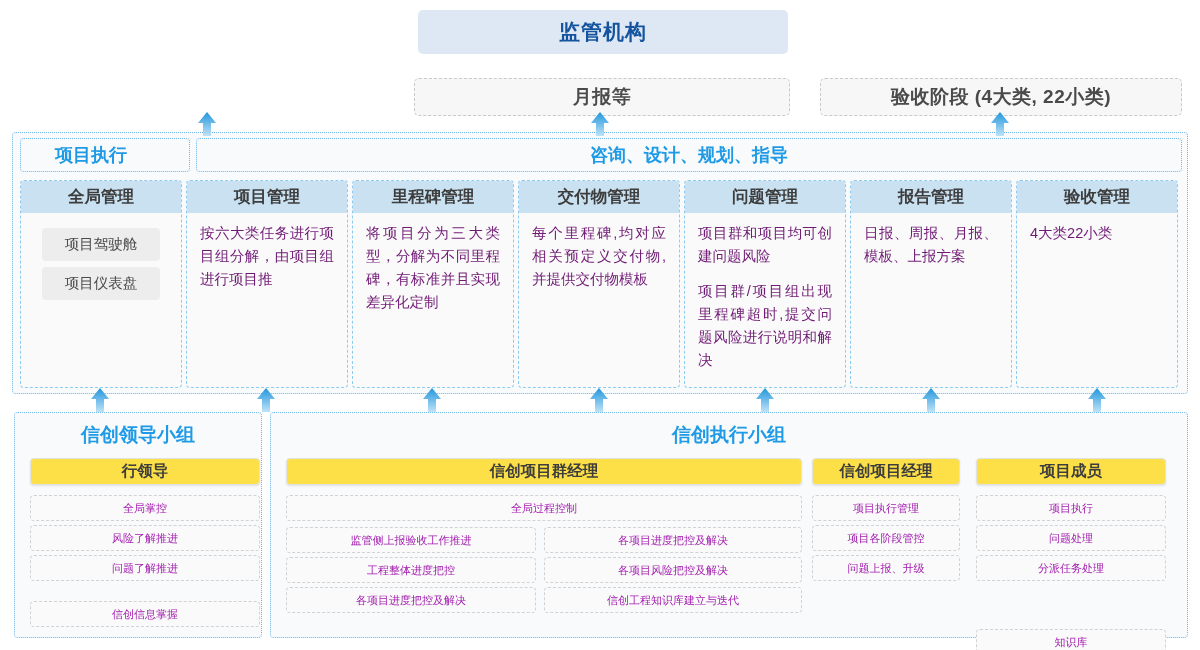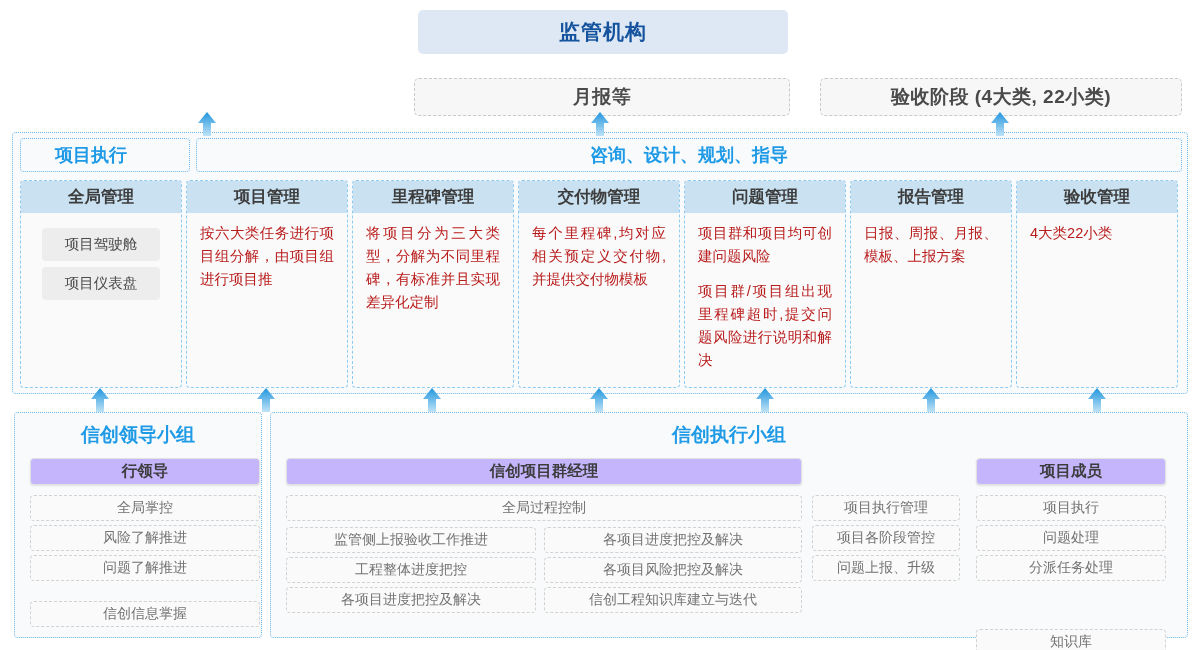--- a/index.html
+++ b/index.html
@@ -65,7 +65,7 @@
   .mcard-bd{padding:9px 13px 0 13px;}
   .mcard-bd p{
     margin:0 0 12px 0;
-    font-size:14.5px;line-height:23px;color:#b91c1c;
+    font-size:14.5px;line-height:23px;color:#701a75;
     text-align:justify;text-justify:inter-ideograph;
   }
   .pill{

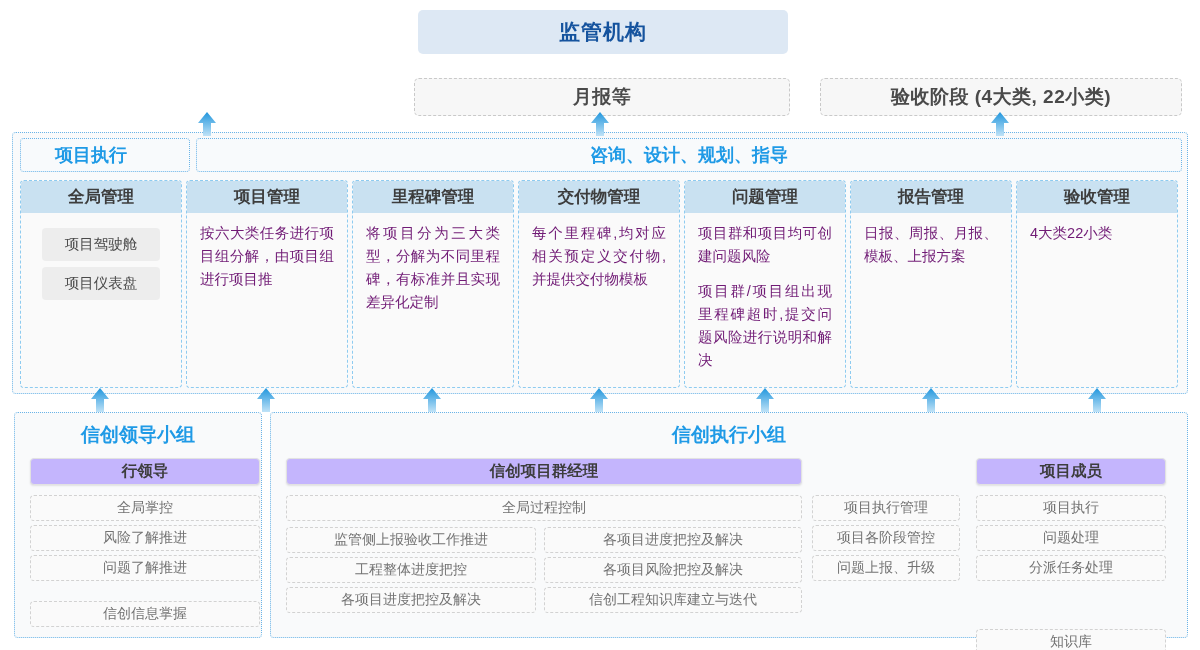--- a/index.html
+++ b/index.html
@@ -92,7 +92,7 @@
 
   .rolehdr{
     position:absolute;box-sizing:border-box;height:27px;
-    background:#c4b5fd;border:1px solid #e2e2e2;border-radius:4px;
+    background:#fde047;border:1px solid #e2e2e2;border-radius:4px;
     box-shadow:0 1px 2px rgba(0,0,0,.10);
     display:flex;align-items:center;justify-content:center;
     font-weight:bold;font-size:15.5px;color:#3d3d3d;

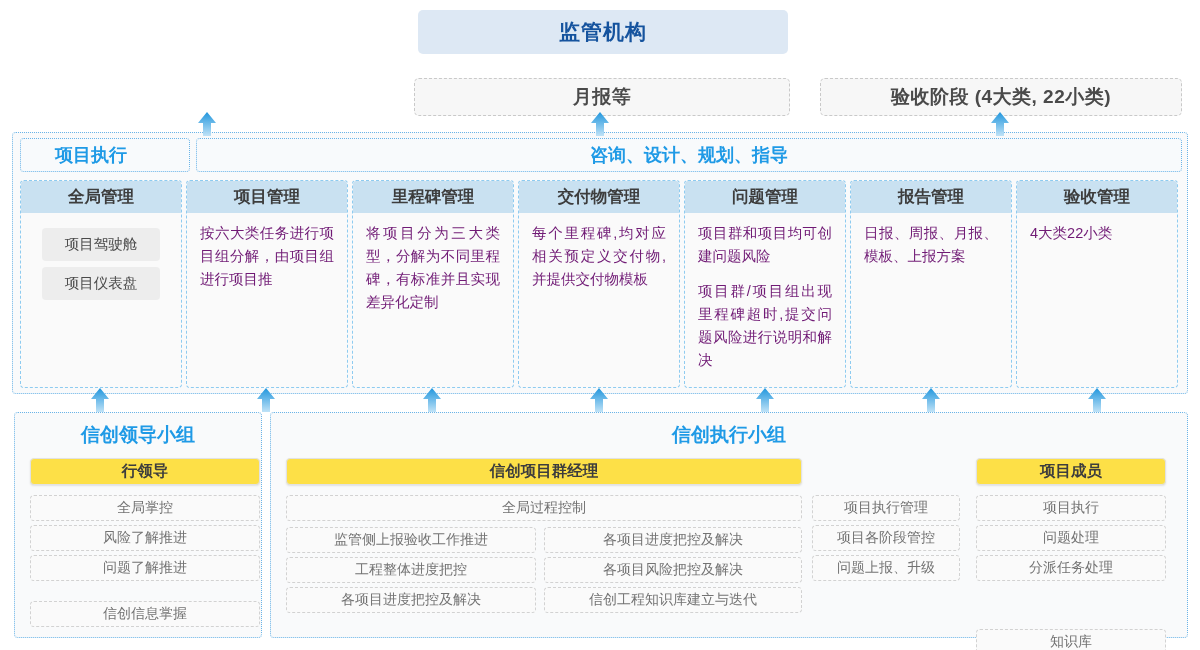--- a/index.html
+++ b/index.html
@@ -189,6 +189,7 @@
 
   <div class="rolehdr" id="rh0" style="left: 30px; top: 458px; width: 230px;">行领导</div>
   <div class="rolehdr" id="rh1" style="left: 286px; top: 458px; width: 516px;">信创项目群经理</div>
+  <div class="rolehdr" id="rh2" style="left: 812px; top: 458px; width: 148px;">信创项目经理</div>
   <div class="rolehdr" id="rh3" style="left: 976px; top: 458px; width: 190px;">项目成员</div>
 
   <div class="rowpill" id="li0" style="left: 30px; width: 230px; top: 495px;">全局掌控</div>

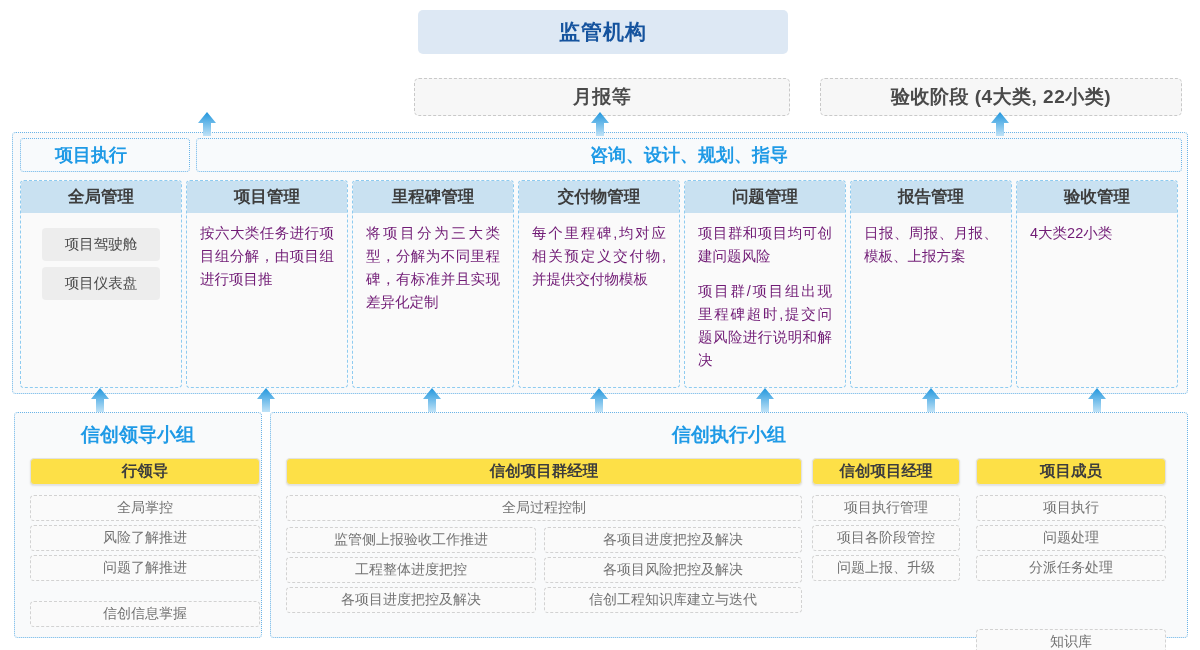--- a/index.html
+++ b/index.html
@@ -101,7 +101,7 @@
     position:absolute;box-sizing:border-box;height:26px;
     background:#fafafa;border:1px dashed #d2d2d2;border-radius:4px;
     display:flex;align-items:center;justify-content:center;
-    font-size:14px;color:#737373;white-space:nowrap;
+    font-size:11px;color:#a21caf;white-space:nowrap;
   }
 
   

